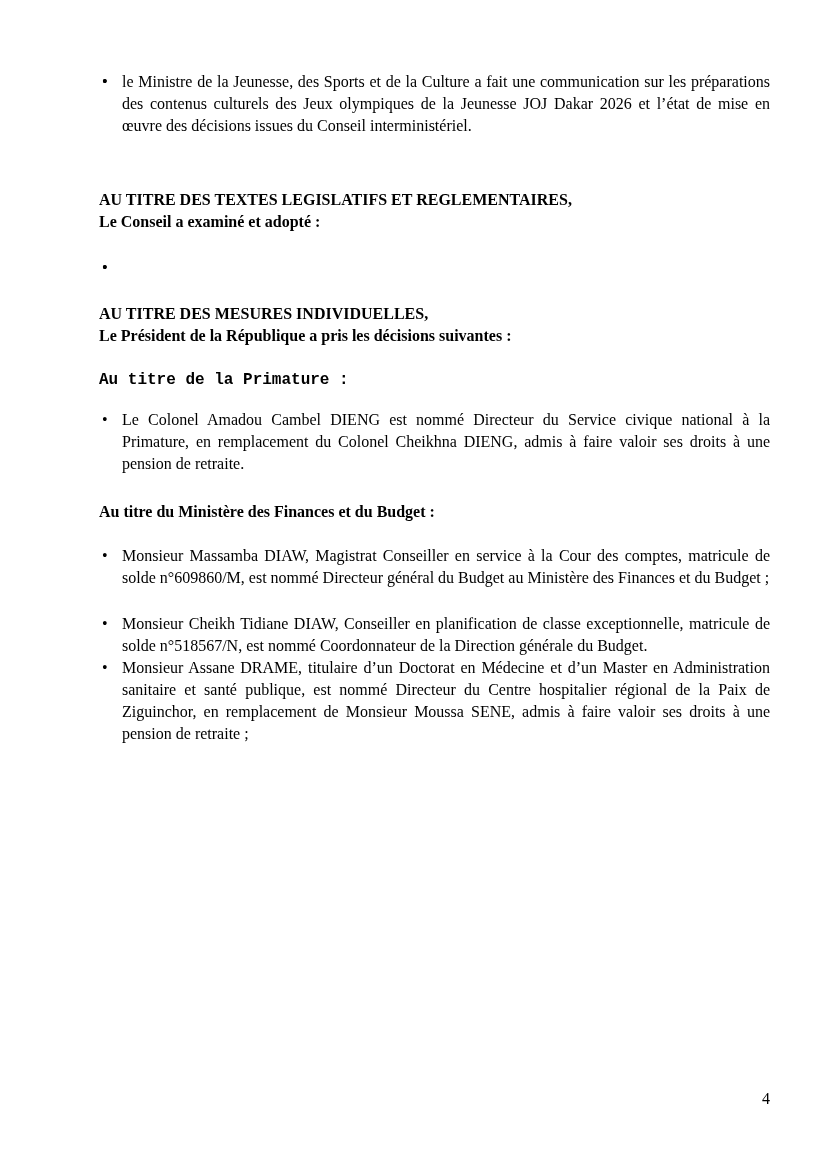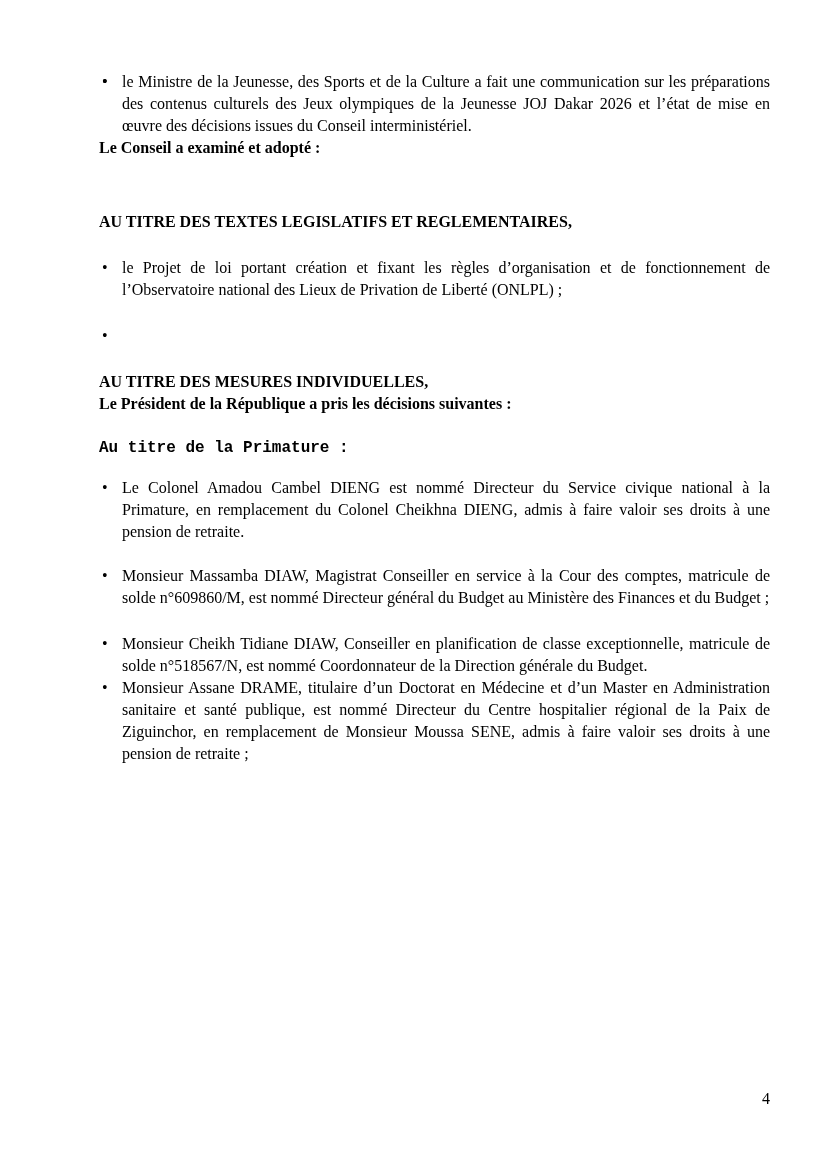--- a/index.html
+++ b/index.html
@@ -63,8 +63,8 @@
 
     <div class="bullet-item b2"><span class="marker">•</span><span>le Ministre de la Jeunesse, des Sports et de la Culture a fait une communication sur les préparations des contenus culturels des Jeux olympiques de la Jeunesse JOJ Dakar 2026 et l’état de mise en œuvre des décisions issues du Conseil interministériel.</span></div>
 
+    <p class="heading-line h1a">AU TITRE DES TEXTES LEGISLATIFS ET REGLEMENTAIRES,</p>
     <p class="heading-line">Le Conseil a examiné et adopté&nbsp;:</p>
-    <p class="heading-line h1a">AU TITRE DES TEXTES LEGISLATIFS ET REGLEMENTAIRES,</p>
 
     <div class="bullet-item b4"><span class="marker">•</span><span>le Projet de loi portant création et fixant les règles d’organisation et de fonctionnement de l’Observatoire national des Lieux de Privation de Liberté (ONLPL)&nbsp;;</span></div>
 

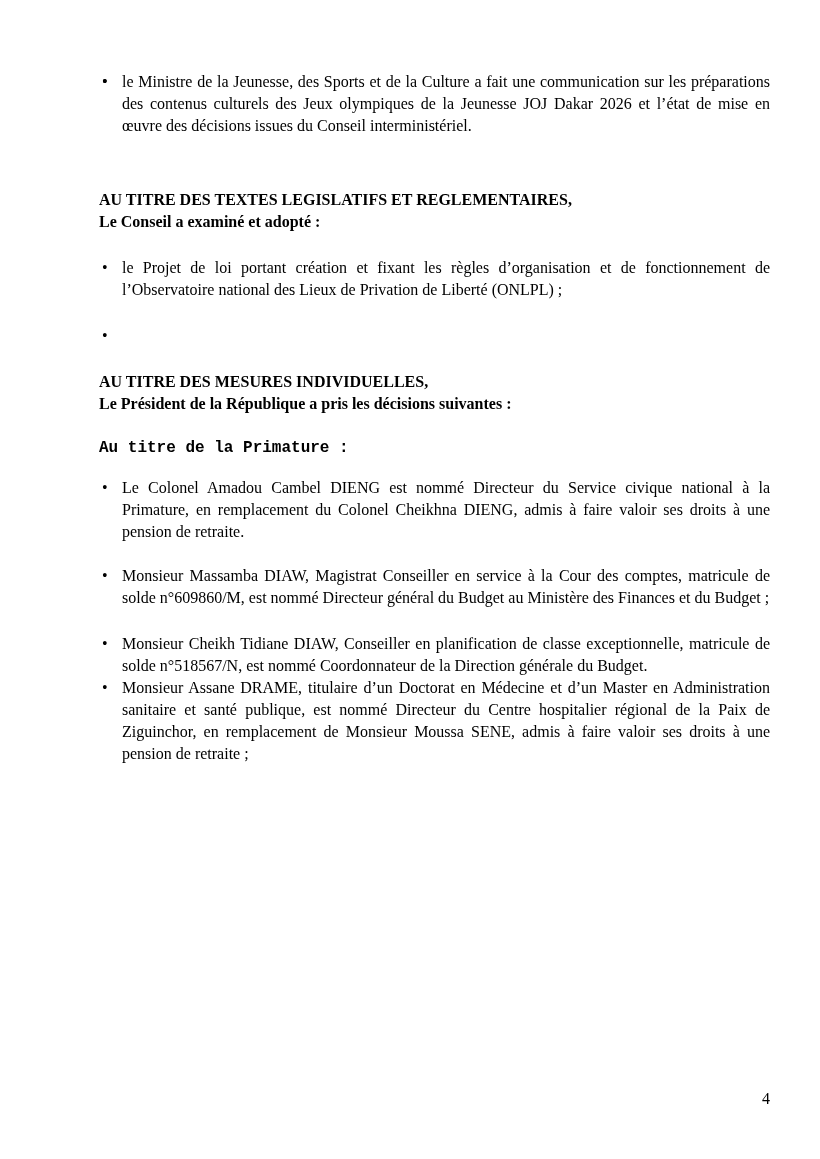--- a/index.html
+++ b/index.html
@@ -66,7 +66,7 @@
     <p class="heading-line h1a">AU TITRE DES TEXTES LEGISLATIFS ET REGLEMENTAIRES,</p>
     <p class="heading-line">Le Conseil a examiné et adopté&nbsp;:</p>
 
-    <div class="bullet-item b4"><span class="marker">•</span><span>le Projet de loi portant création et fixant les règles d’organisation et de fonctionnement de l’Observatoire national des Lieux de Privation de Liberté (ONLPL)&nbsp;;</span></div>
+    <div class="bullet-item b4"><span class="marker">•</span></div>
 
     <div class="bullet-item b5"><span class="marker">•</span></div>
 

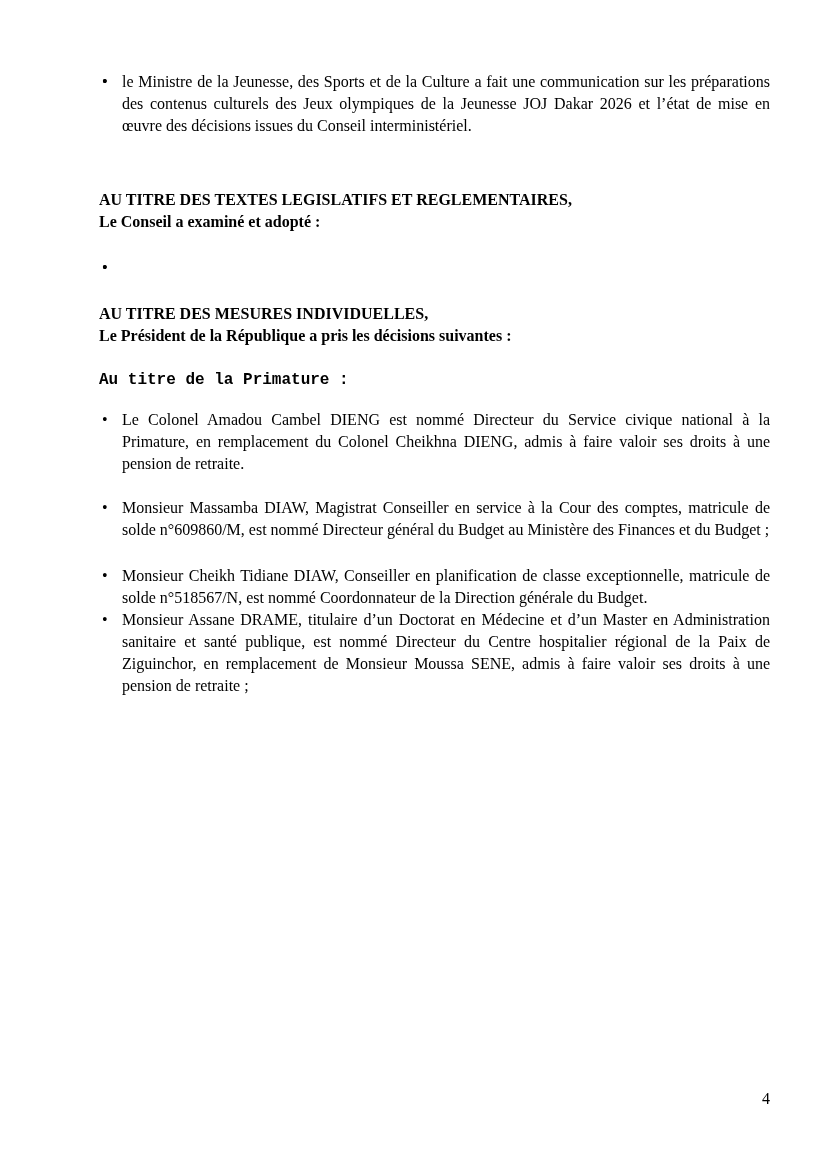--- a/index.html
+++ b/index.html
@@ -77,6 +77,7 @@
 
     <div class="bullet-item b8"><span class="marker">•</span><span>Le Colonel </span><span class="bold">Amadou Cambel DIENG</span><span> est nommé Directeur du Service civique national à la Primature, en remplacement du Colonel Cheikhna DIENG, admis à faire valoir ses droits à une pension de retraite.</span></div>
 
+    <p class="heading-line sh2">Au titre du Ministère des Finances et du Budget&nbsp;:</p>
 
     <div class="bullet-item b10"><span class="marker">•</span><span>Monsieur </span><span class="bold">Massamba DIAW,</span><span> Magistrat Conseiller en service à la Cour des comptes, matricule de solde n°609860/M, est nommé Directeur général du Budget au Ministère des Finances et du Budget&nbsp;;</span></div>
 

